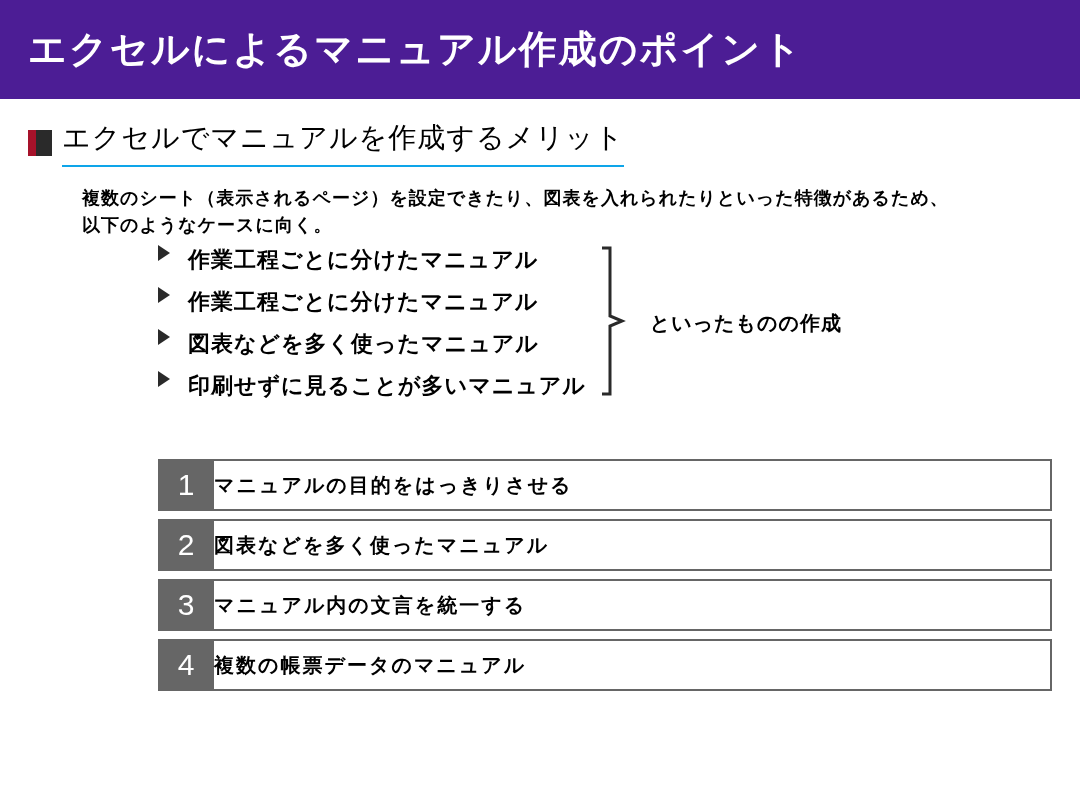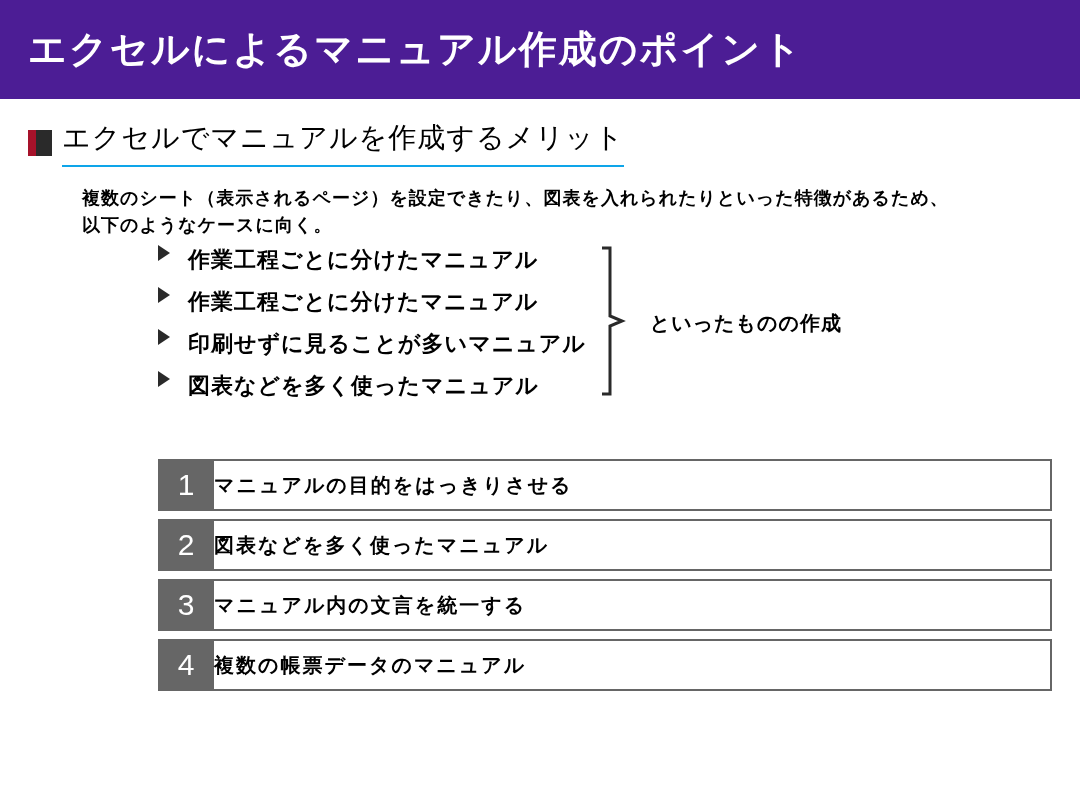--- a/index.html
+++ b/index.html
@@ -166,11 +166,11 @@
       </li>
       <li>
         <span class="tri-icon"></span>
+        <span>図表などを多く使ったマニュアル</span>
+      </li>
+      <li>
+        <span class="tri-icon"></span>
         <span>印刷せずに見ることが多いマニュアル</span>
-      </li>
-      <li>
-        <span class="tri-icon"></span>
-        <span>図表などを多く使ったマニュアル</span>
       </li>
     </ul>
 

